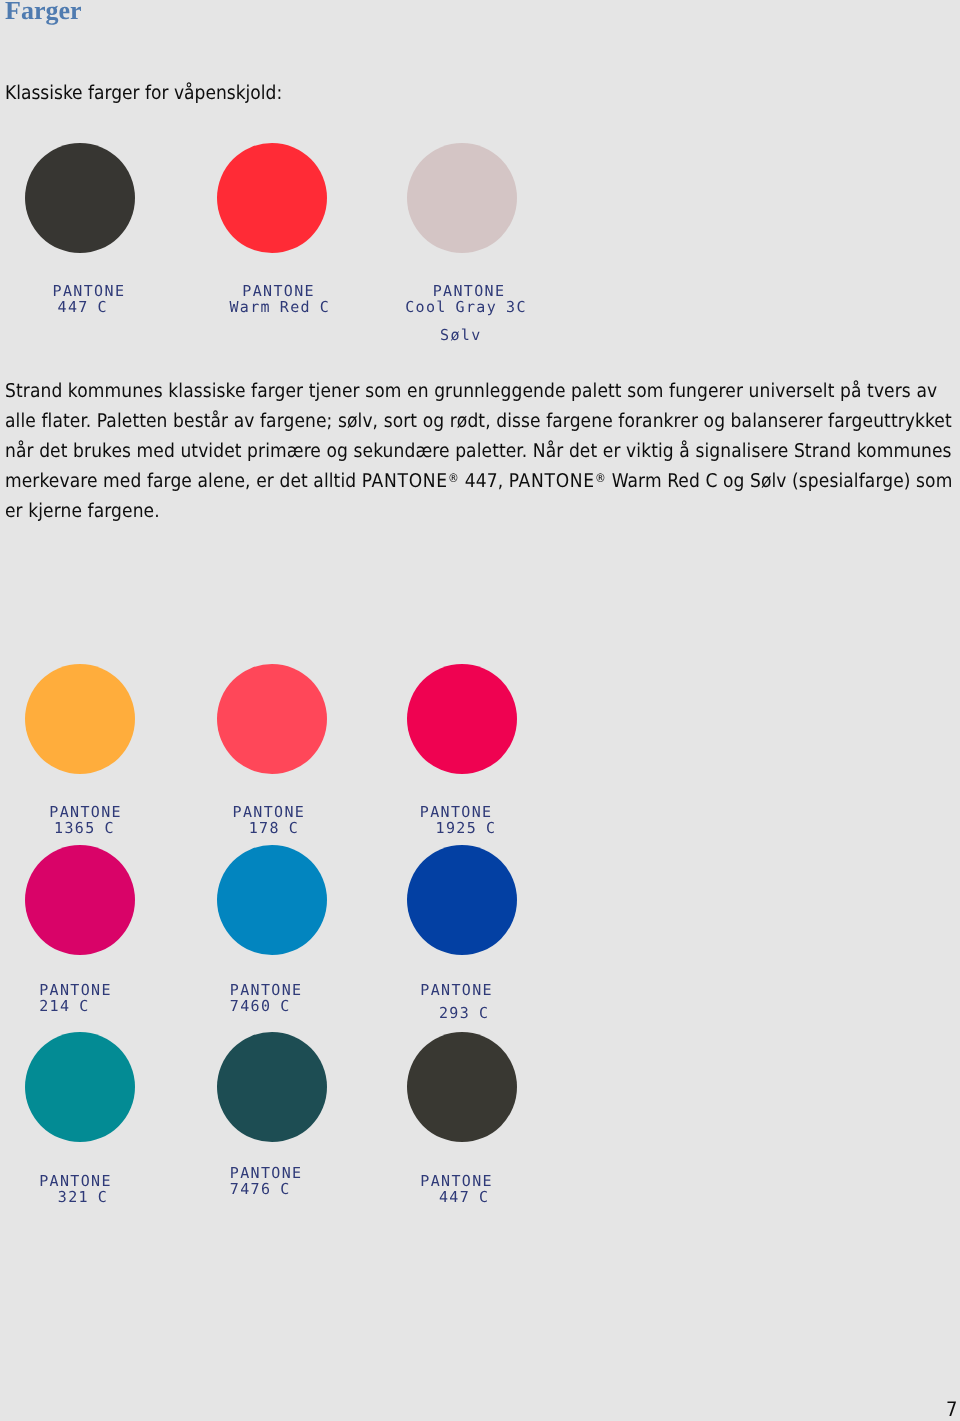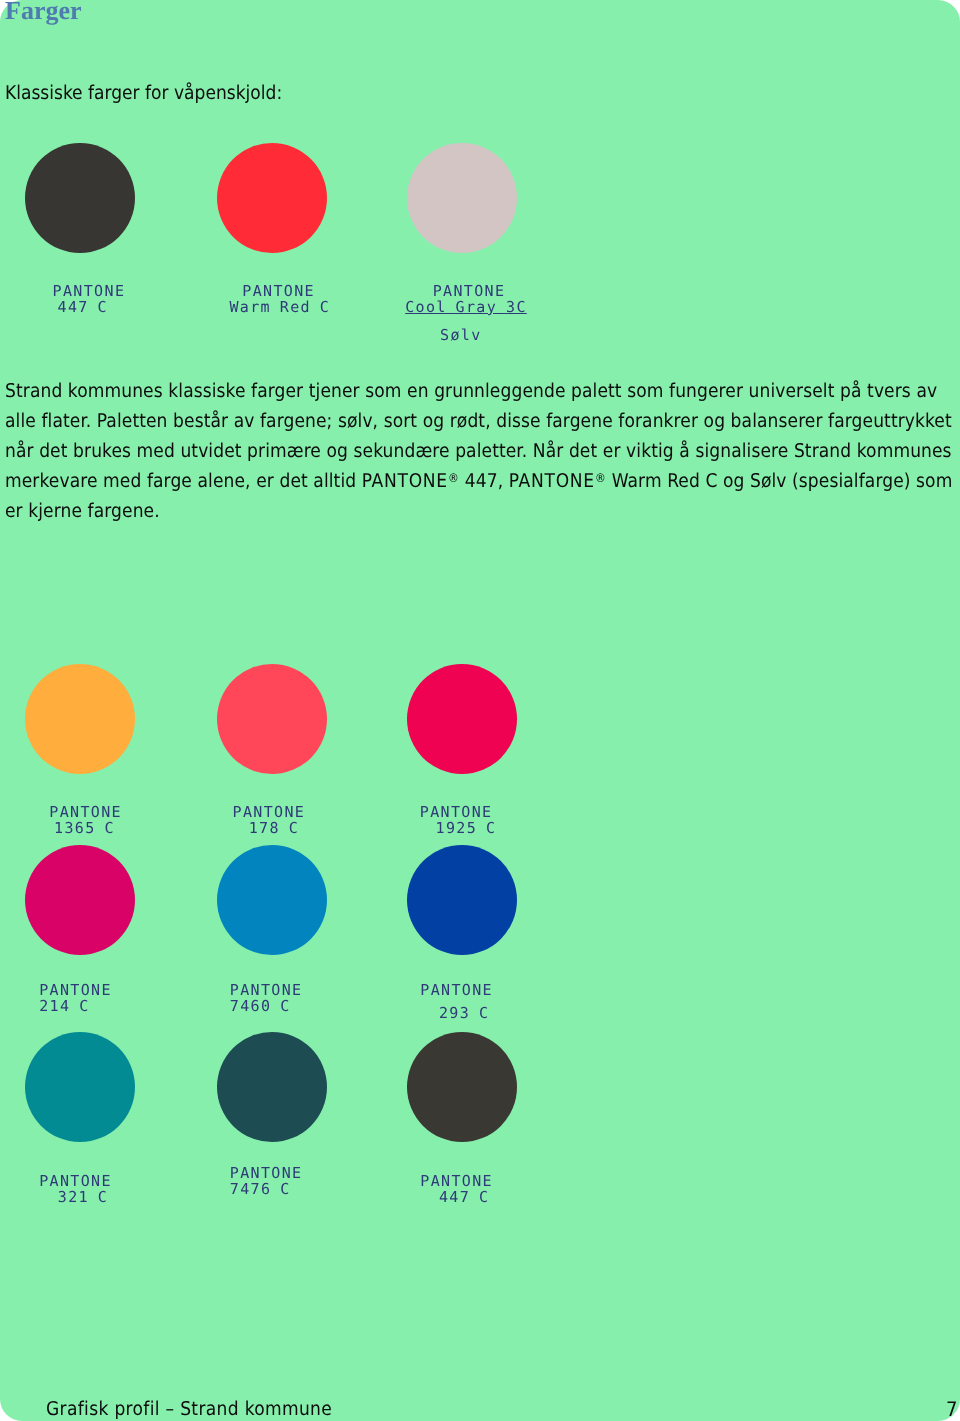--- a/index.html
+++ b/index.html
@@ -7,7 +7,7 @@
   *{-webkit-font-smoothing:antialiased;text-rendering:geometricPrecision;}
   body{width:960px;height:1421px;overflow:hidden;background:#ffffff;
        font-family:"DejaVu Sans",sans-serif;font-stretch:condensed;}
-  .page{position:relative;width:960px;height:1421px;background:#86efac;border-radius:22px;}
+  .page{position:relative;width:960px;height:1421px;background:#e5e5e5;}
 
   .h1{position:absolute;left:5px;top:-4px;
       font-family:"Liberation Serif",serif;font-weight:bold;

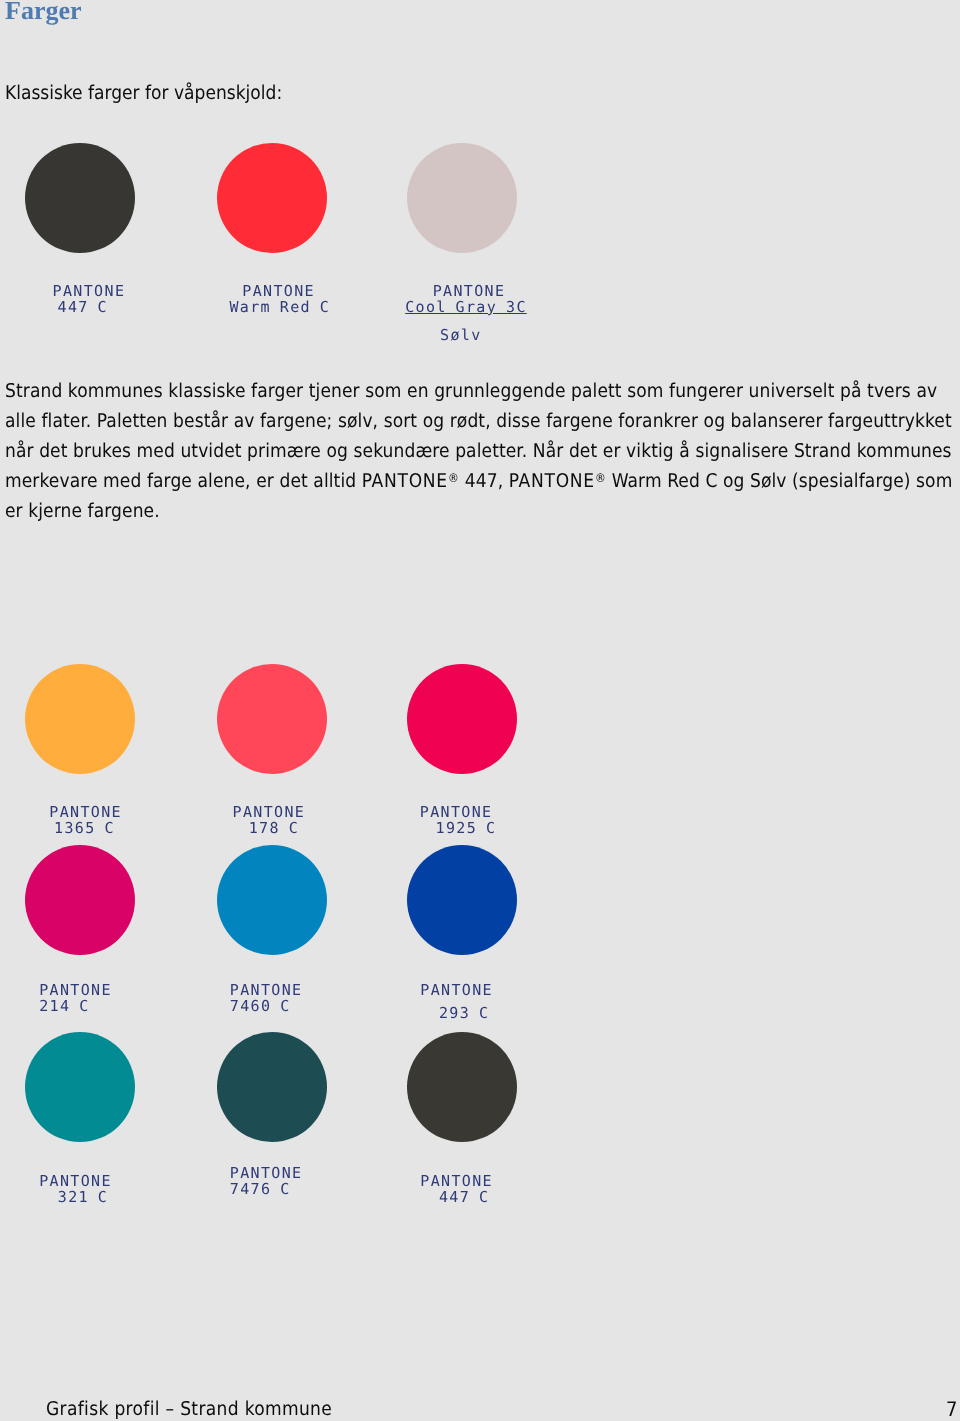--- a/index.html
+++ b/index.html
@@ -46,7 +46,7 @@
       <div class="lbl" style="left: 229.4px; top: 298.5px;">Warm Red C</div>
       <div class="circ" style="left: 407px; top: 143.3px; width: 110px; height: 110px; background: rgb(212, 197, 197);"></div>
       <div class="lbl" style="left: 432.7px; top: 282.5px;">PANTONE</div>
-      <div class="lbl" style="left: 405.2px; top: 298.5px; text-decoration: underline;">Cool Gray 3C</div>
+      <div class="lbl" style="left: 405.2px; top: 298.5px;">Cool Gray 3C</div>
       <div class="lbl" style="left: 440px; top: 327px;">Sølv</div>
     </div>
 

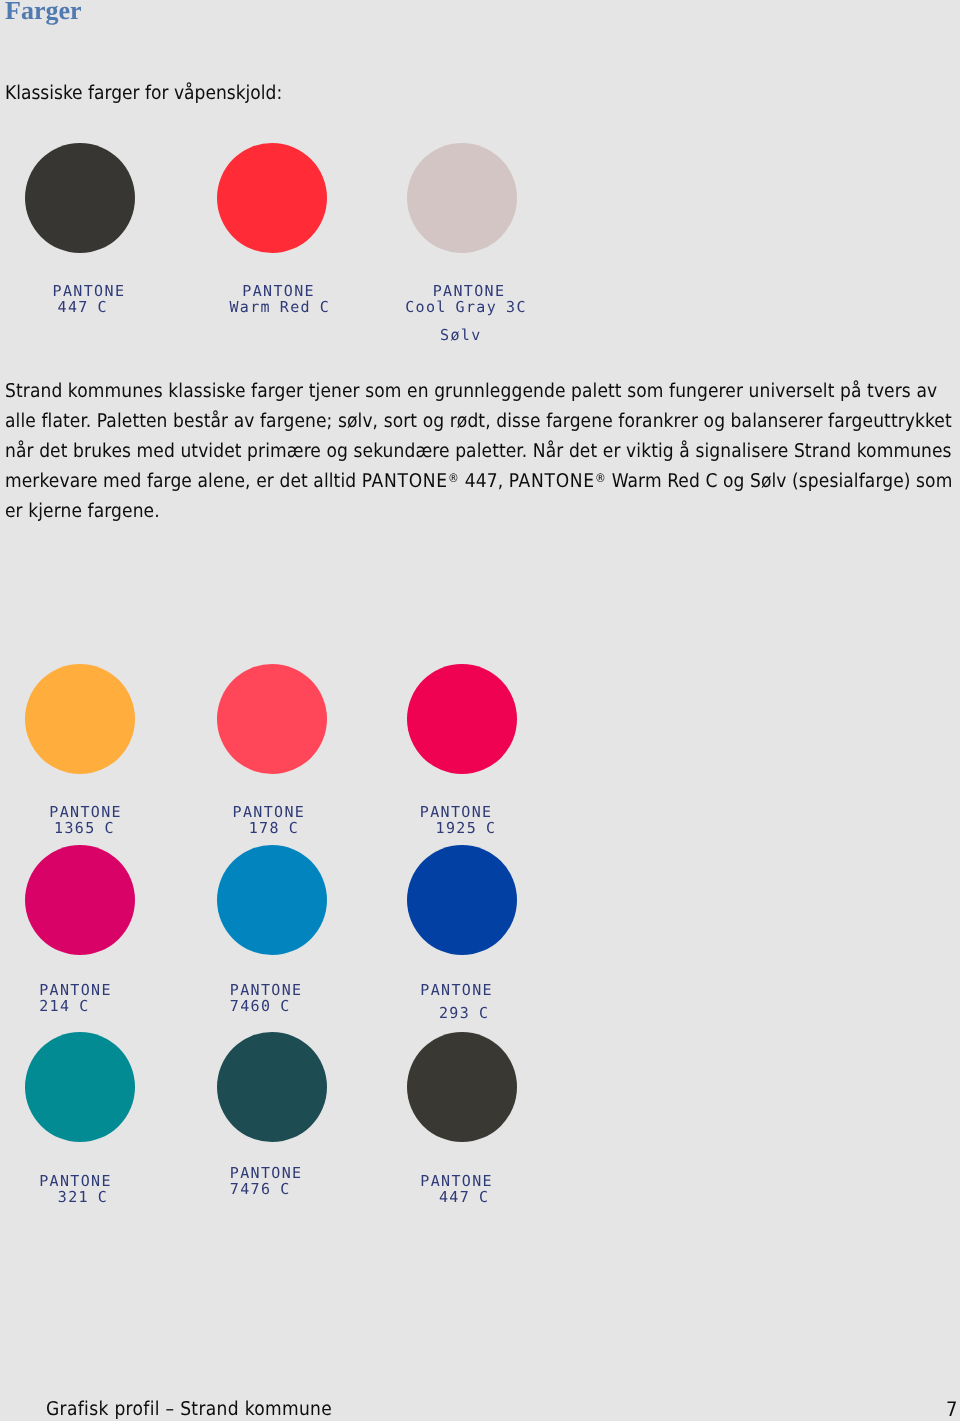--- a/index.html
+++ b/index.html
@@ -84,7 +84,6 @@
     </div>
 
 
-  <div class="footer-text" style="top:1398px">Grafisk profil – Strand kommune</div>
   <div class="footer-page" style="left:946px;top:1398px">7</div>
 
 </div>

